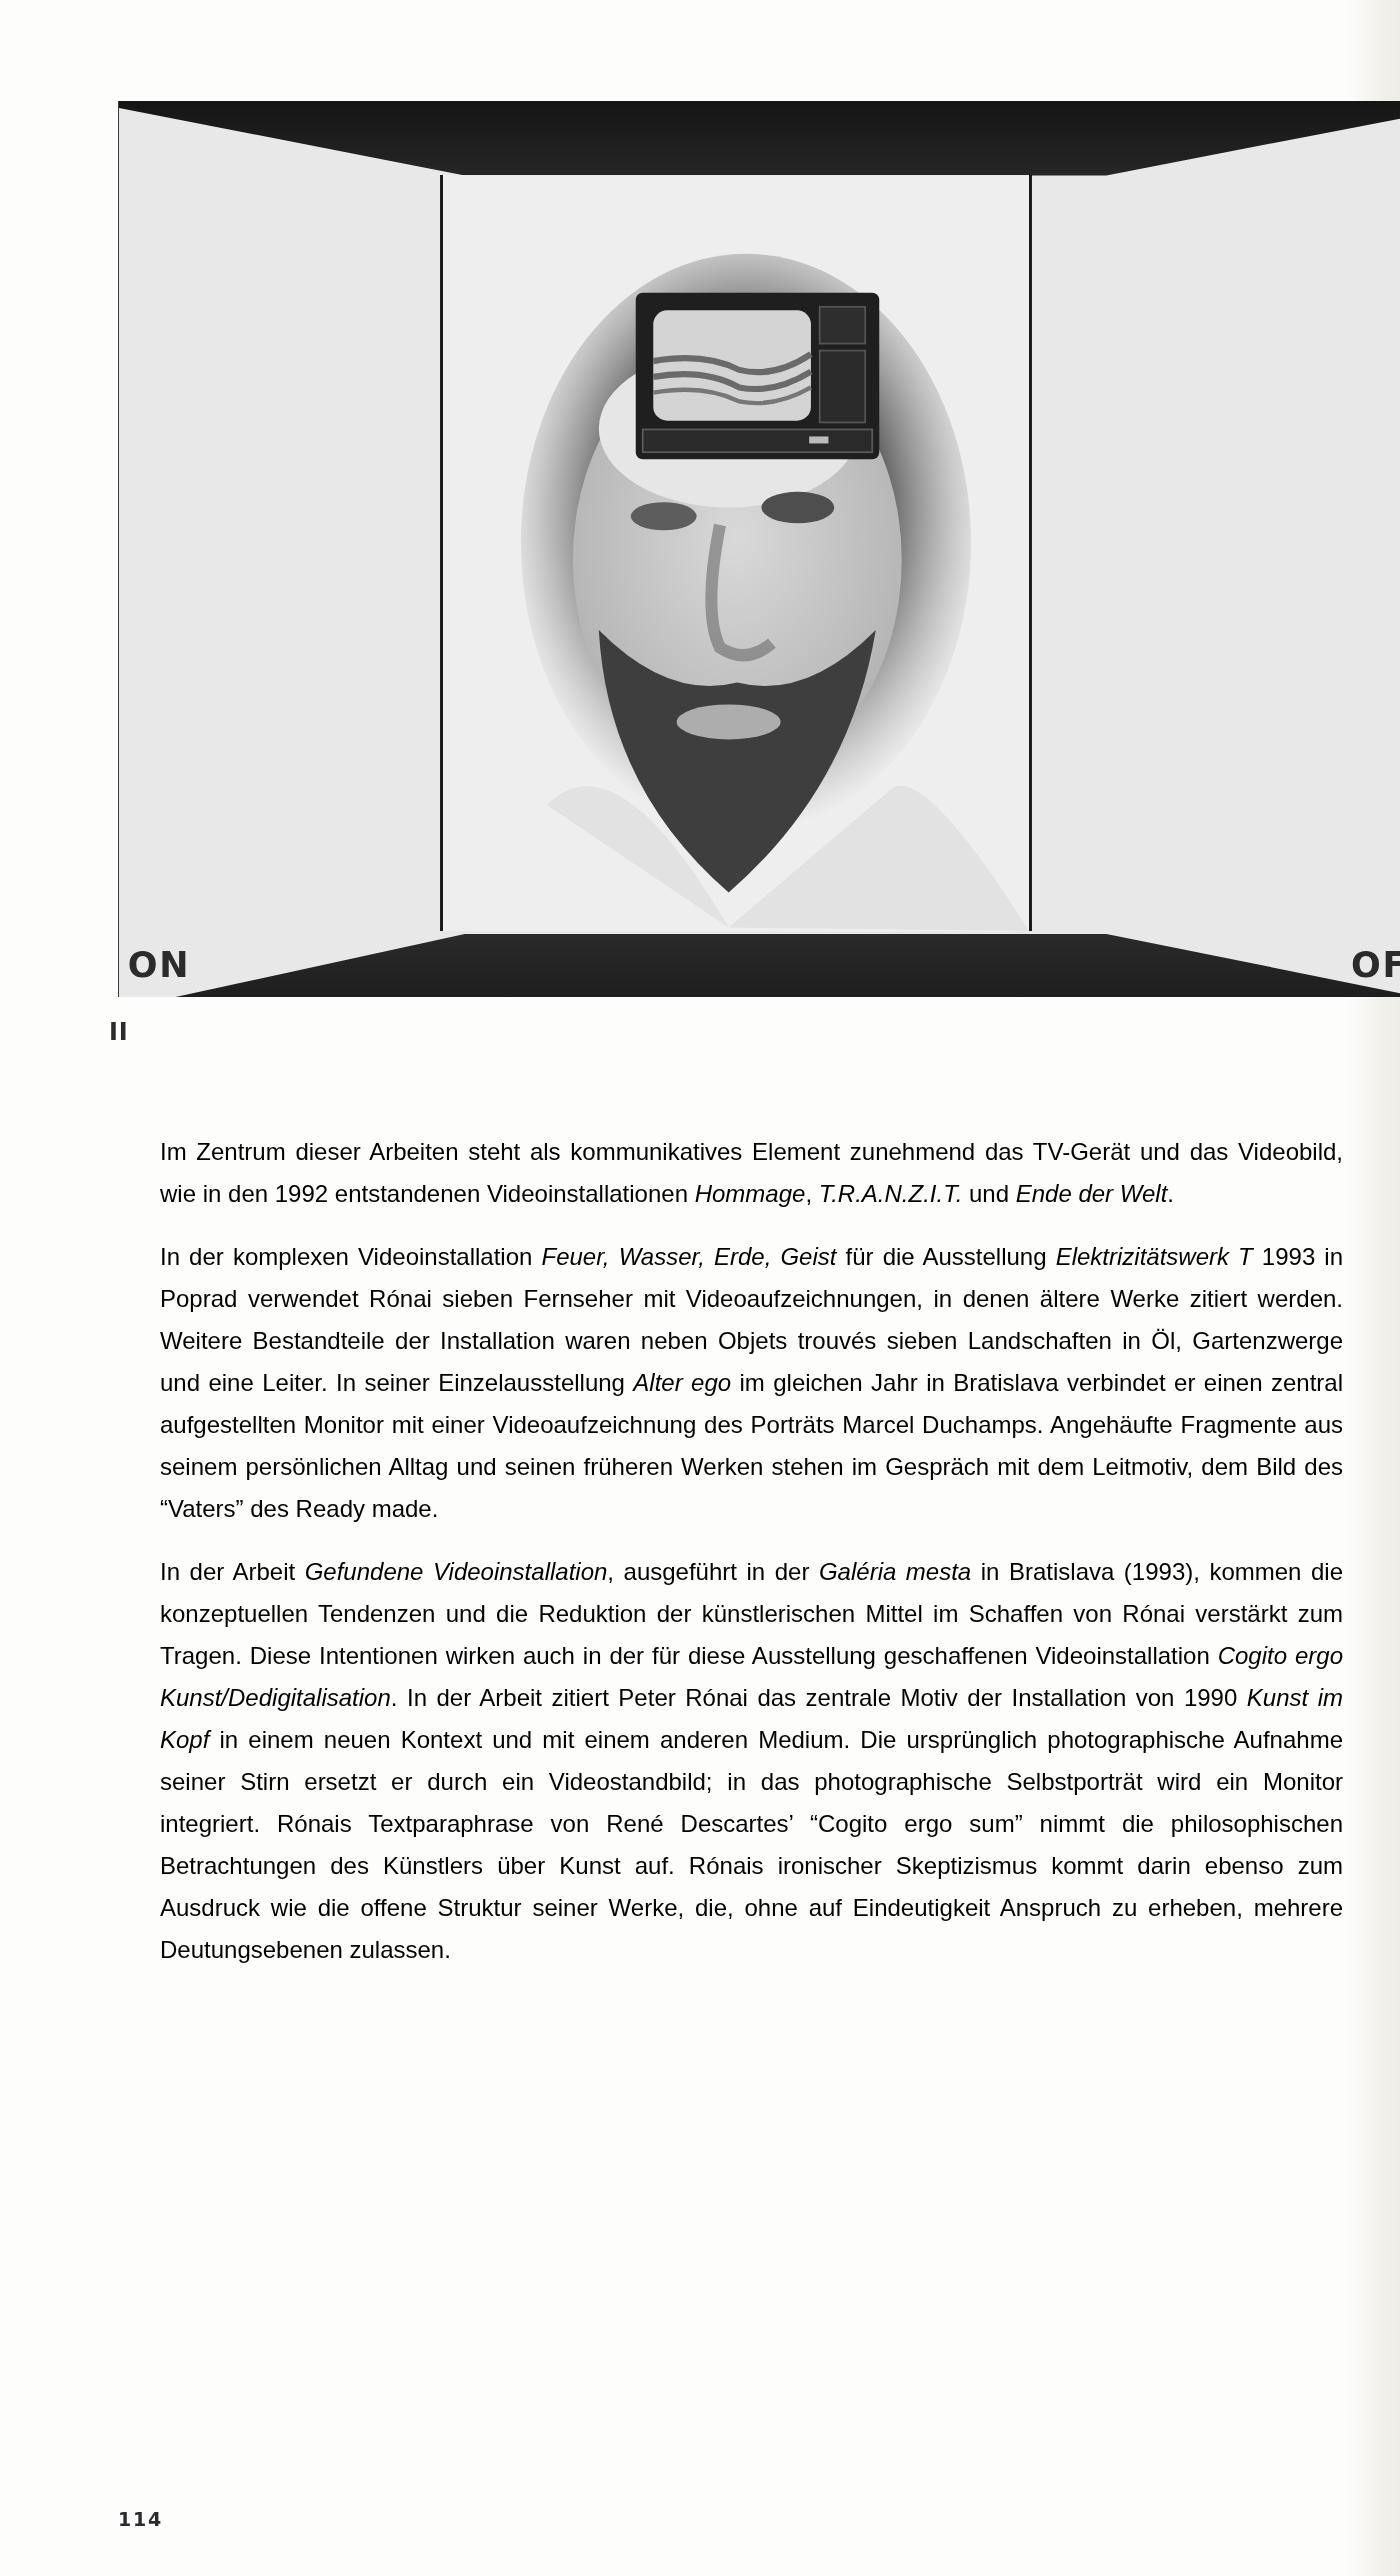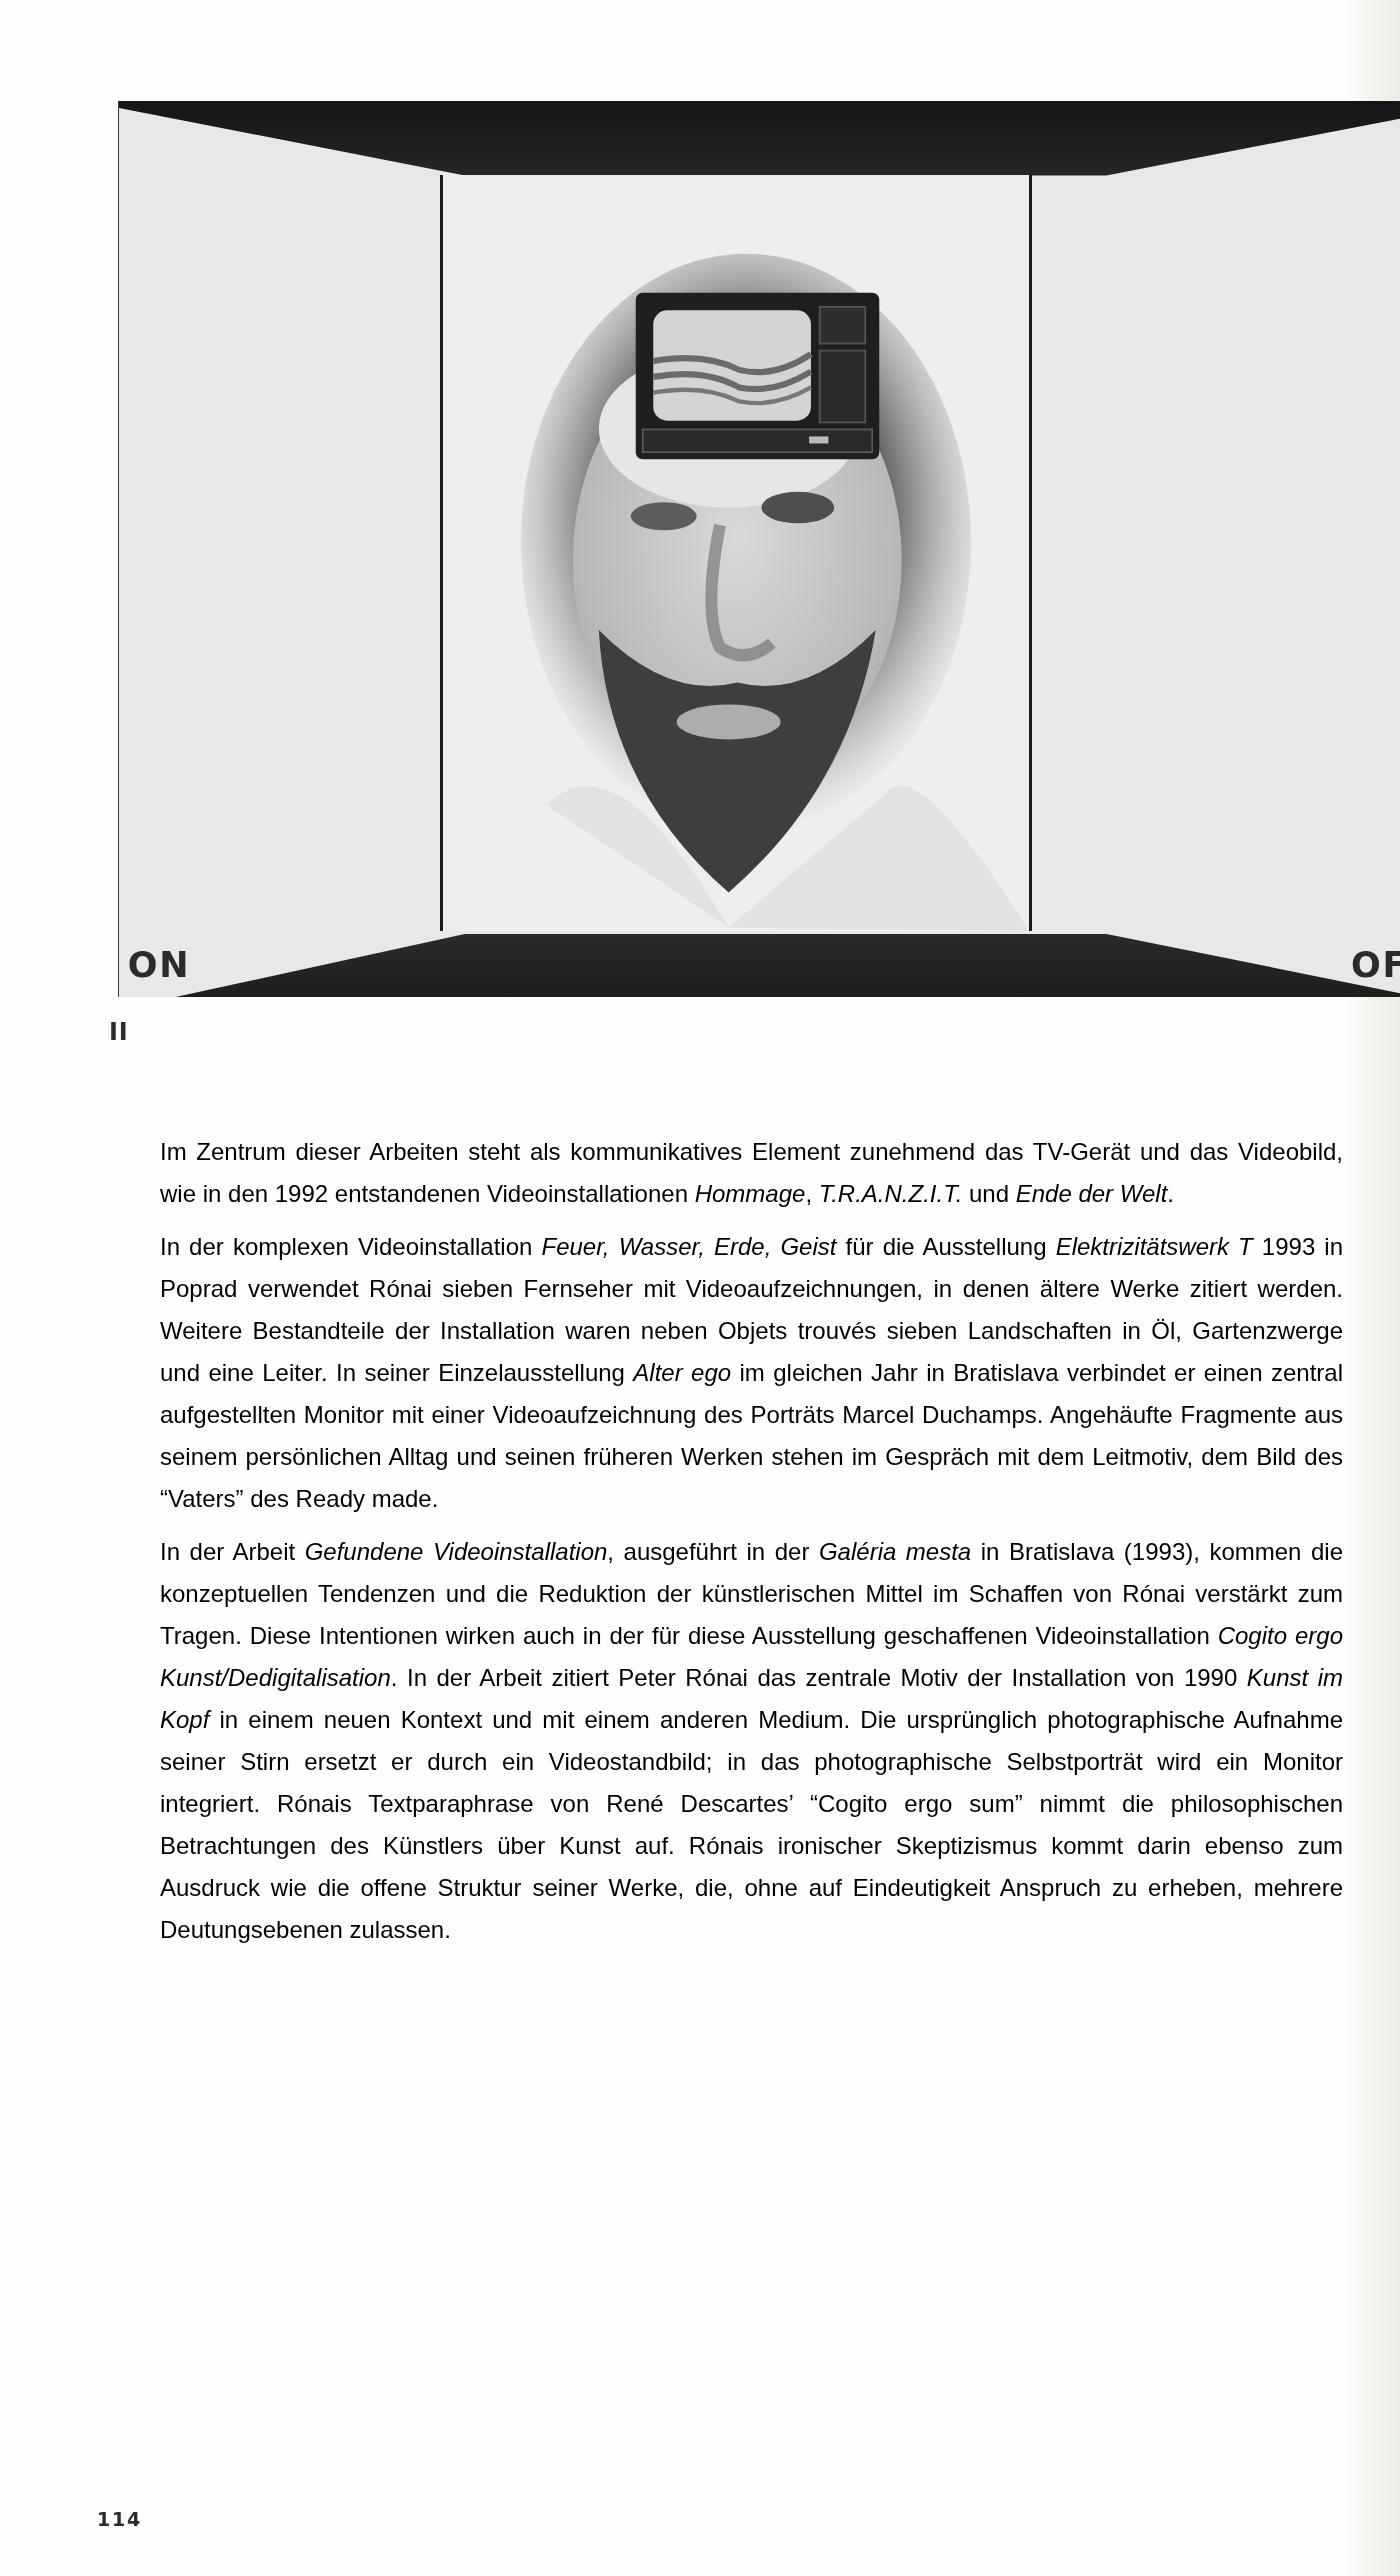--- a/index.html
+++ b/index.html
@@ -61,7 +61,7 @@
     text-align: justify;
   }
   .body-text p { margin: 0; text-indent: 0; }
-  .body-text p + p { margin-top: 11px; }
+  .body-text p + p { margin-top: 21px; }
   .body-text em { font-style: italic; }
   .page-number {
     position: absolute; left: 97px; top: 2508px;

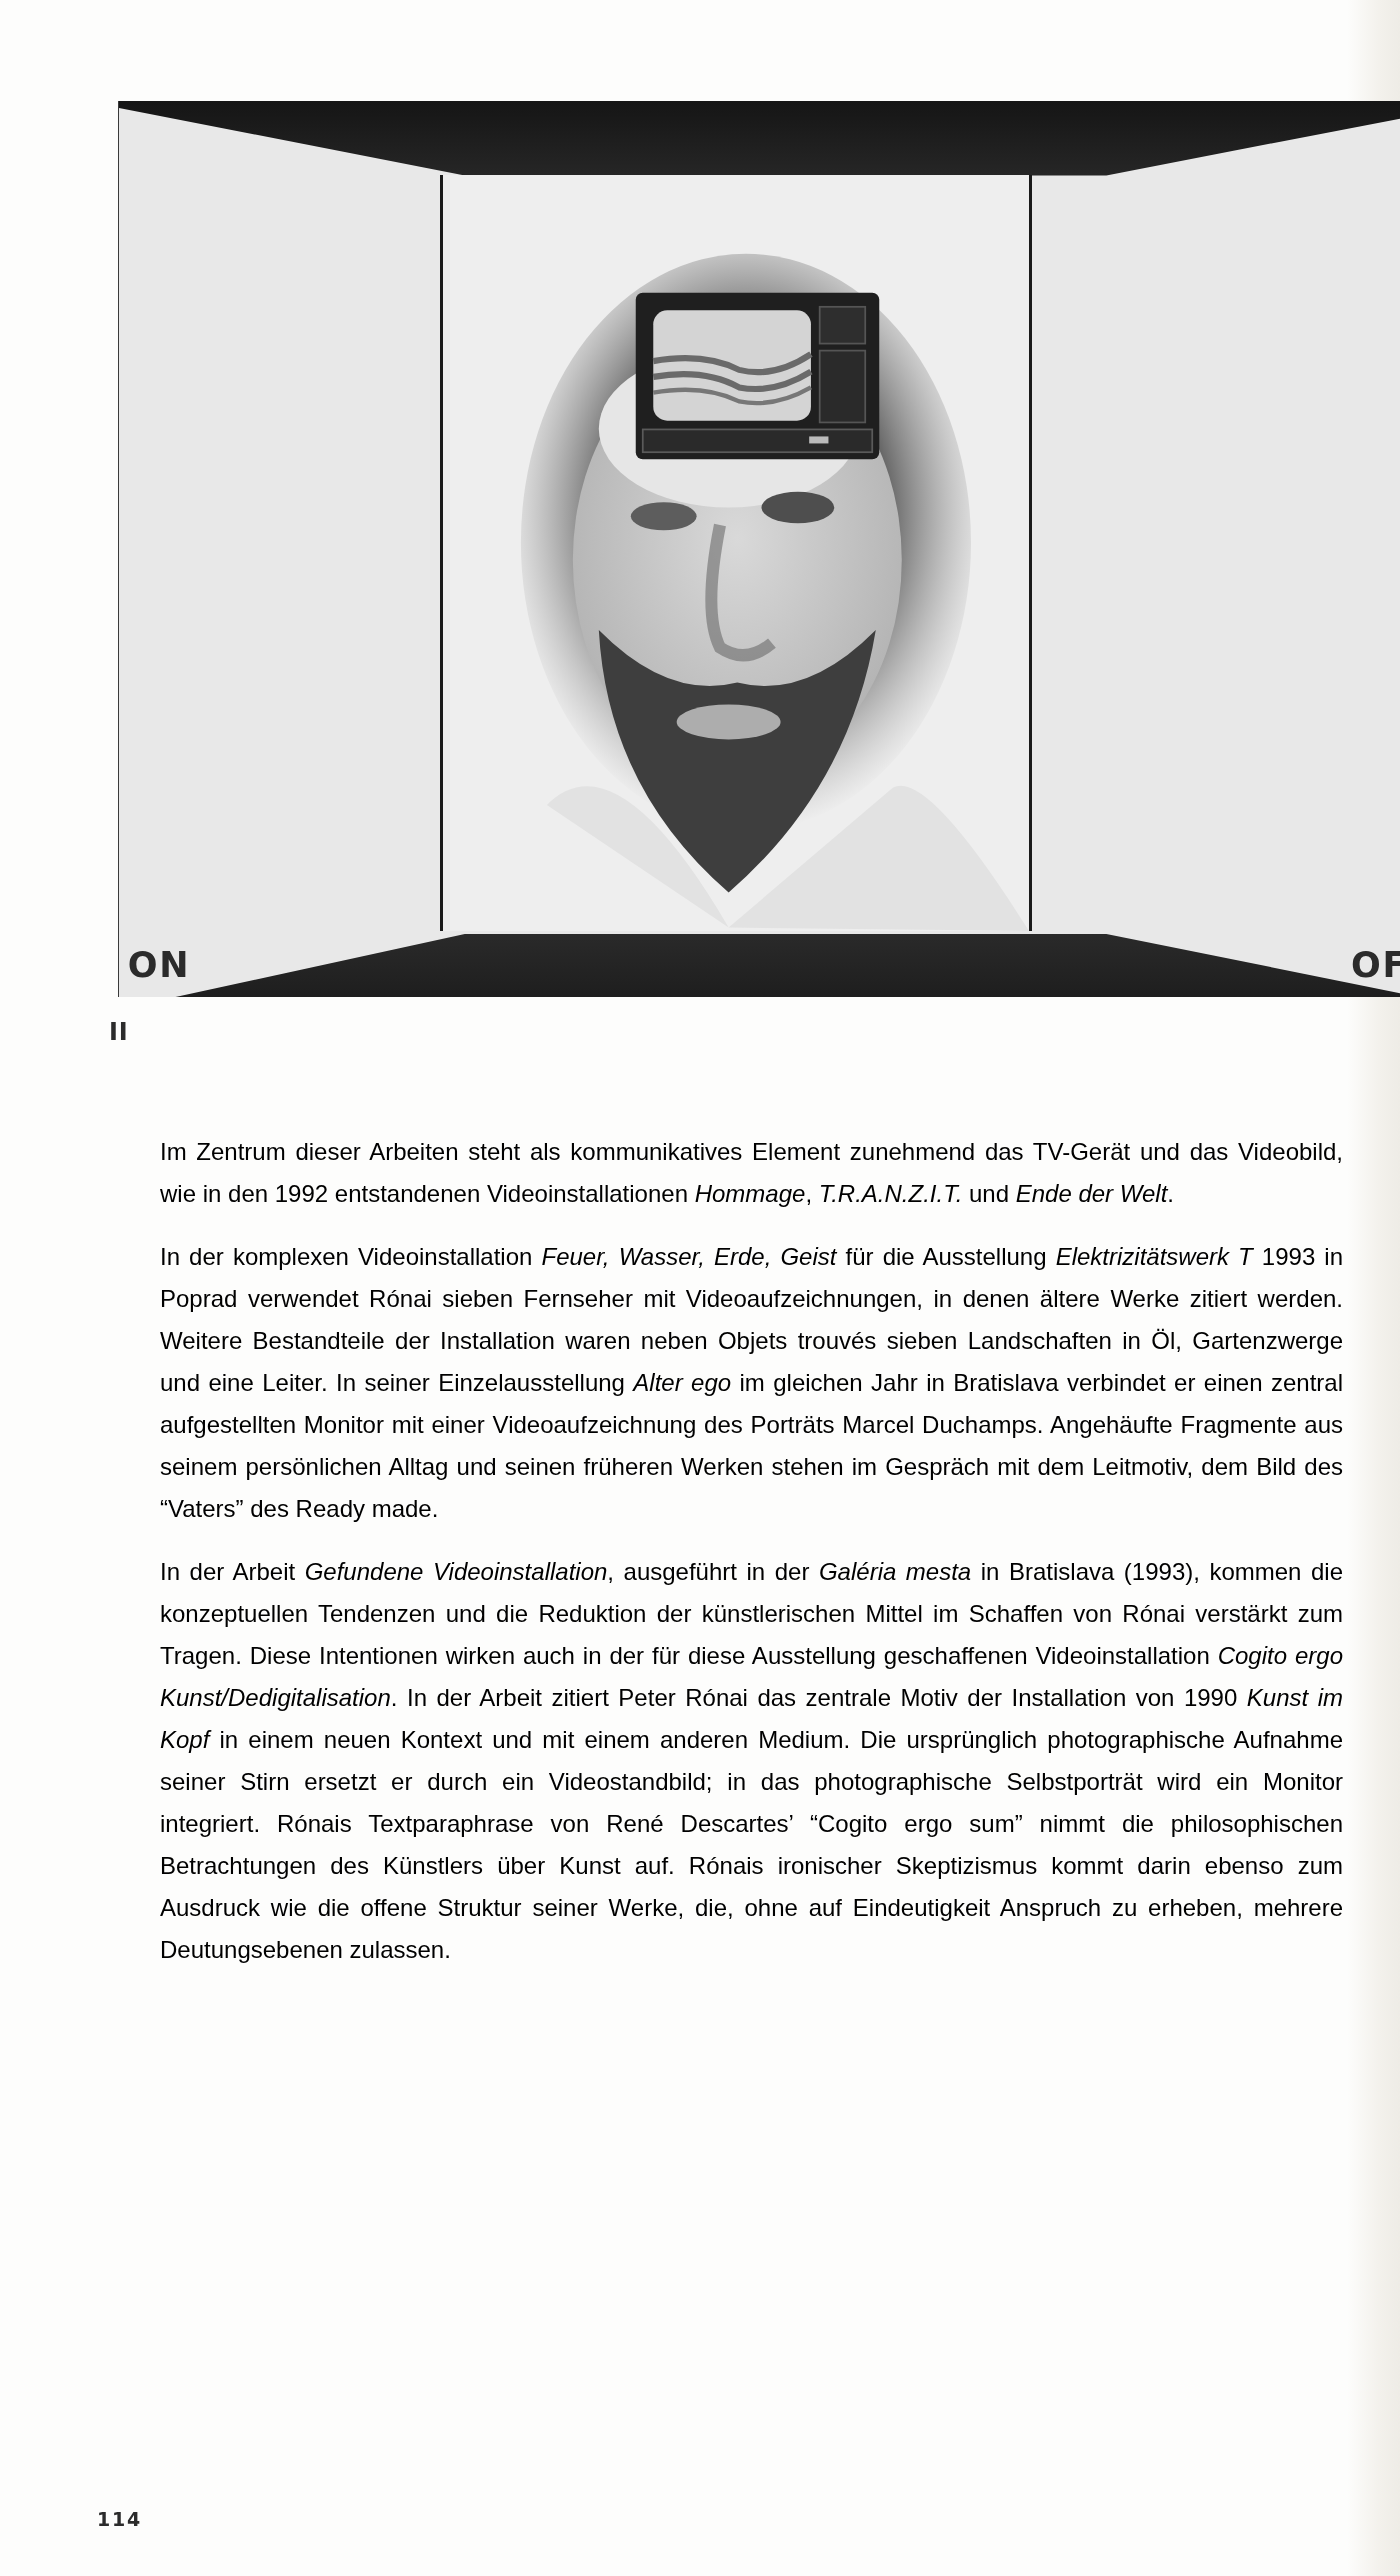--- a/index.html
+++ b/index.html
@@ -64,7 +64,7 @@
   .body-text p + p { margin-top: 21px; }
   .body-text em { font-style: italic; }
   .page-number {
-    position: absolute; left: 97px; top: 2508px;
+    position: absolute; left: 118px; top: 2508px;
     font-family: "DejaVu Sans", sans-serif; font-weight: bold;
     font-size: 19px; letter-spacing: 1.8px; color: #2b2b2b; text-align: right;
   }

